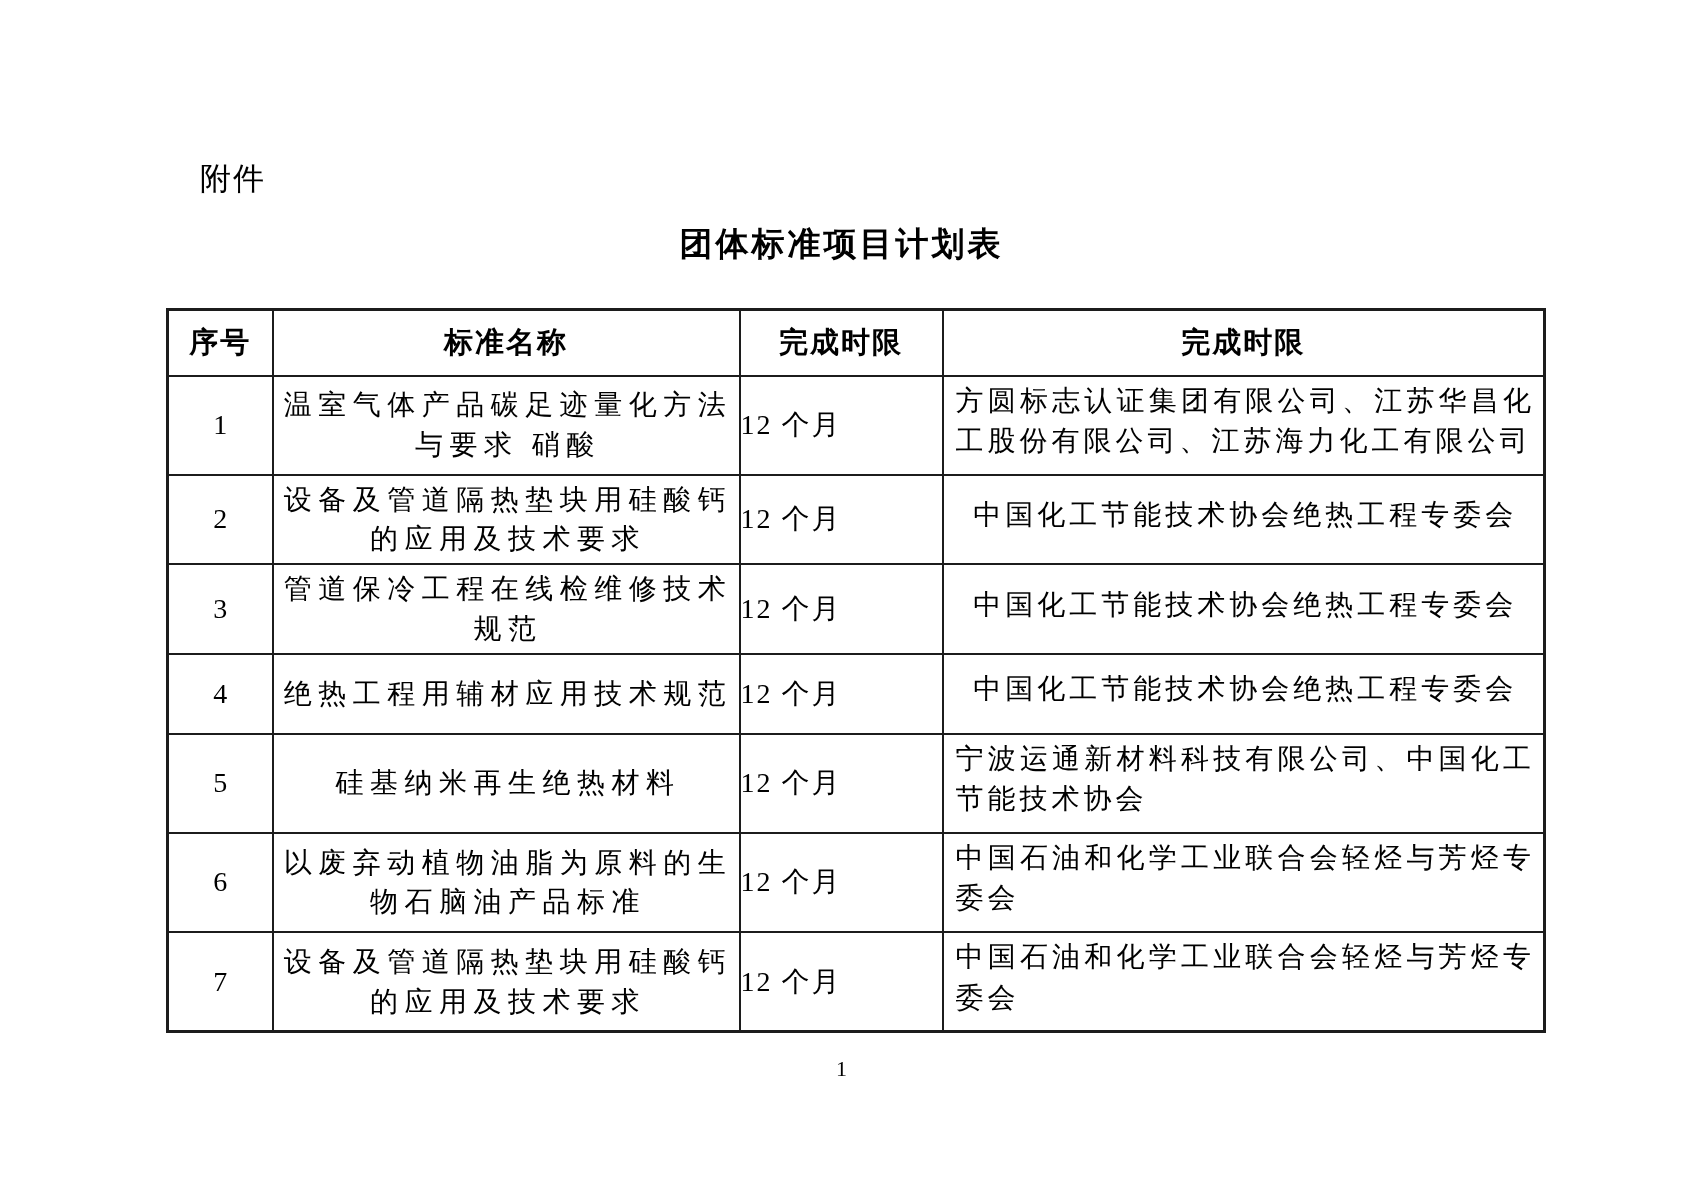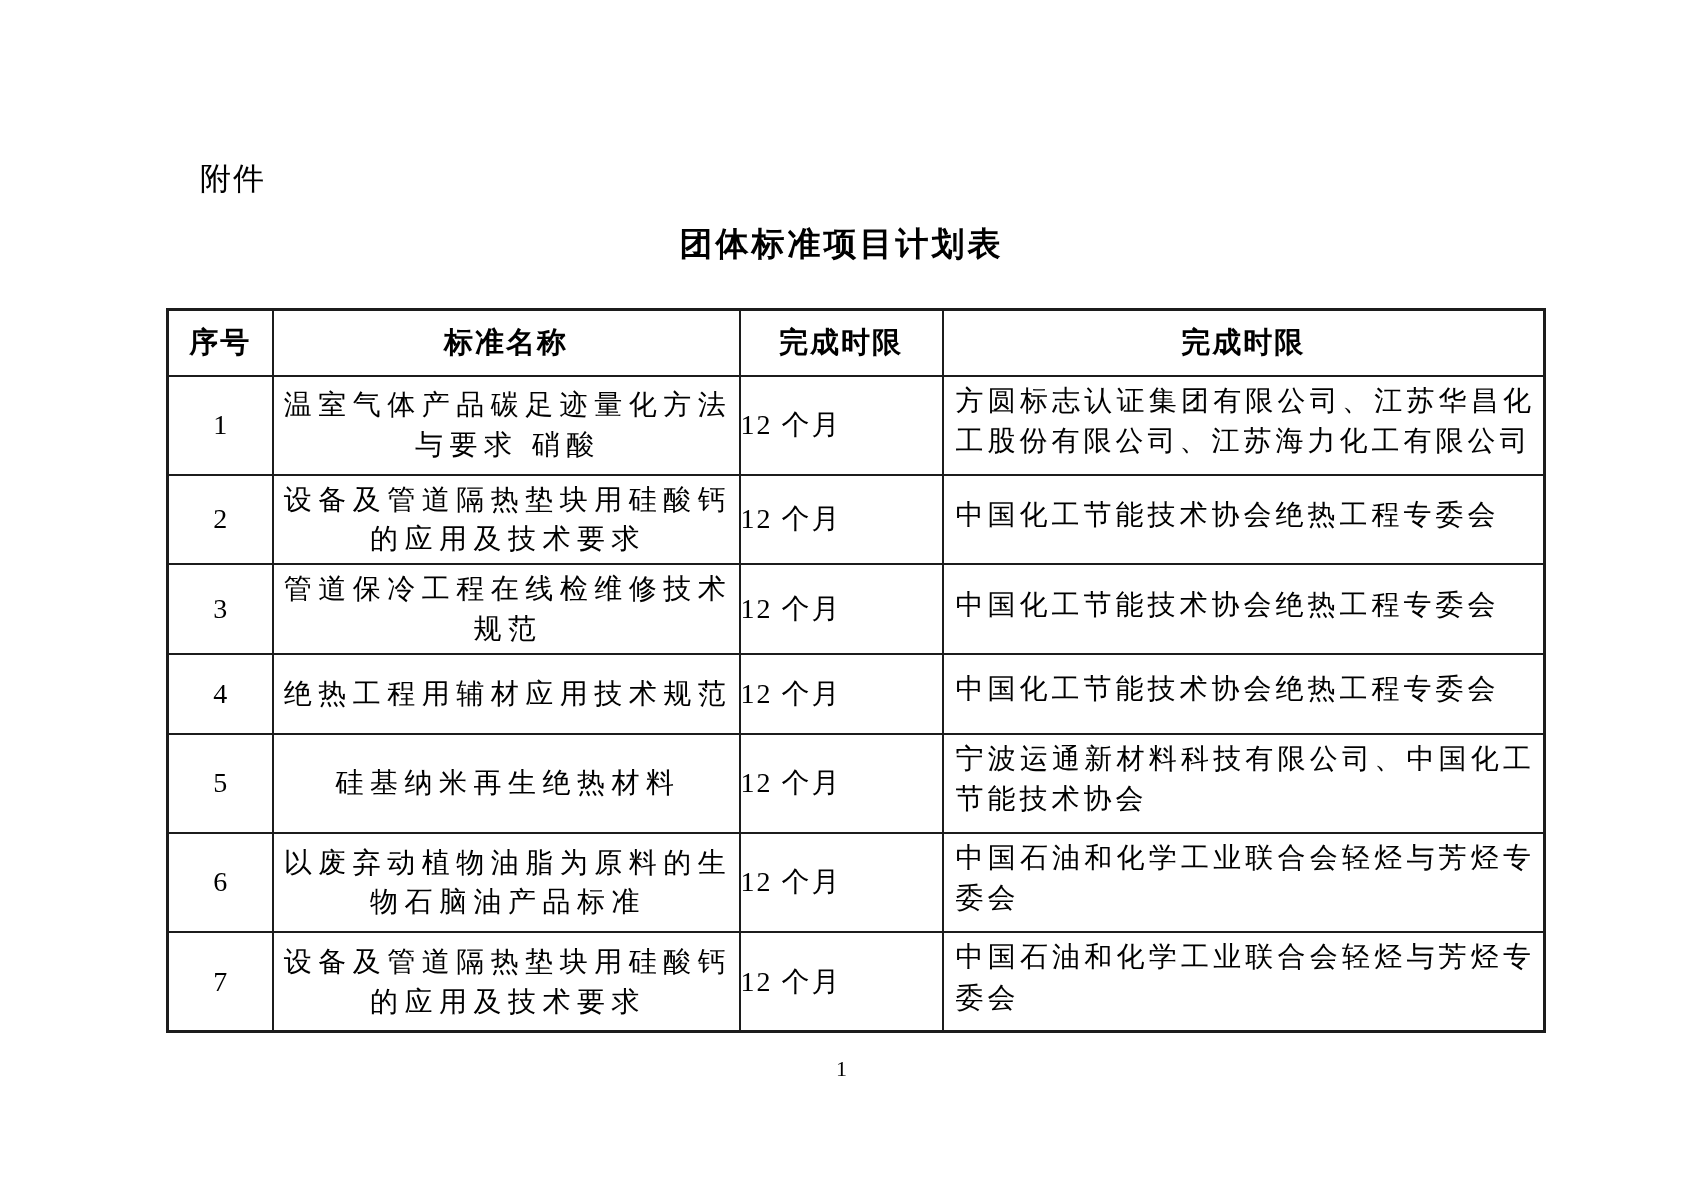--- a/index.html
+++ b/index.html
@@ -61,7 +61,7 @@
     font-size: 28px; letter-spacing: 4px; line-height: 1.45;
     padding: 4px 8px 12px 12px;
   }
-  td.unit-cell.u-center { }
+  td.unit-cell.u-center { text-align: center; }
   td.unit-cell.u-justify { text-align: justify; text-justify: inter-character; }
 
   .page-number {

